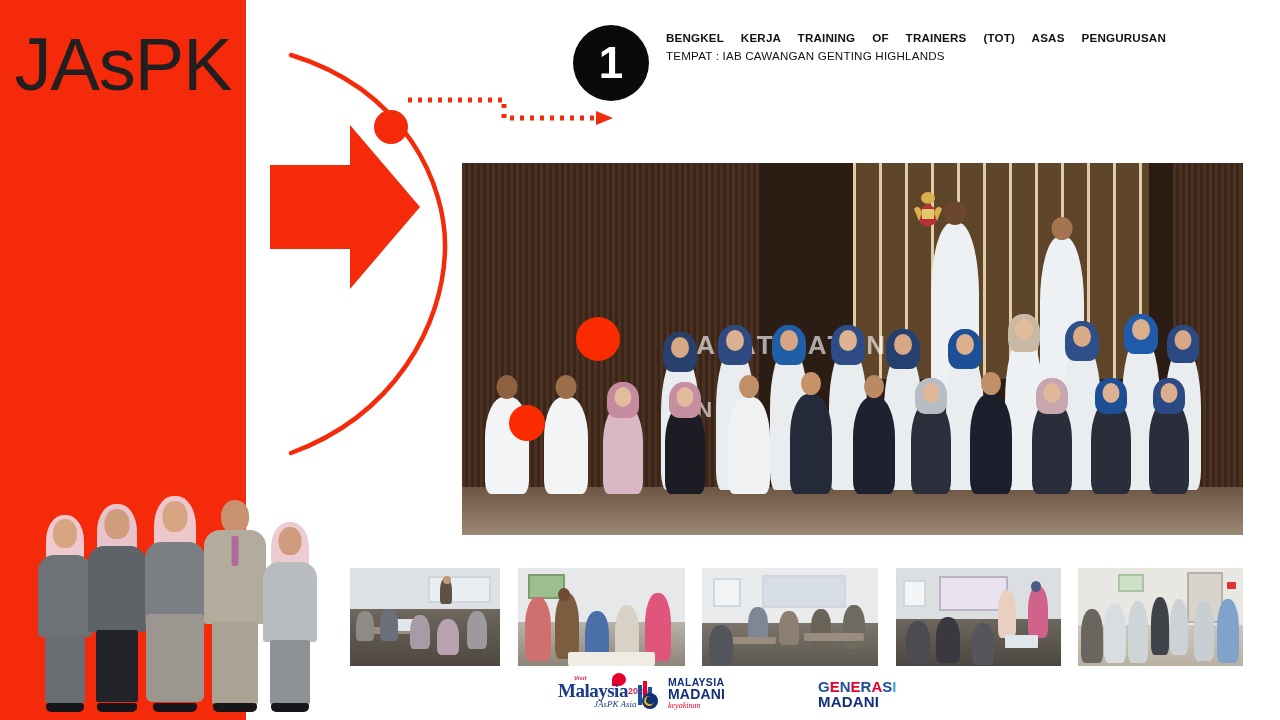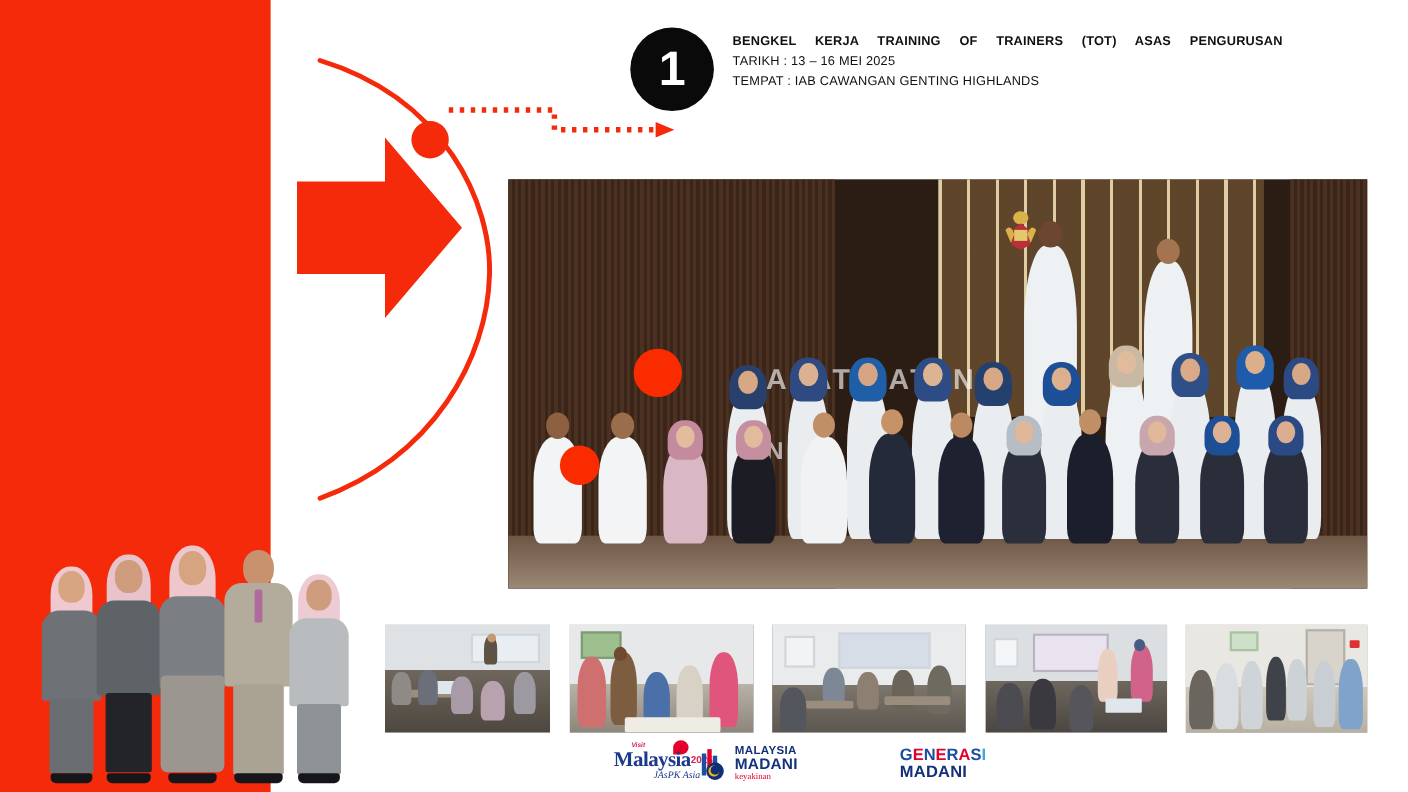--- a/index.html
+++ b/index.html
@@ -145,6 +145,7 @@
 <div class="slide">
 
   <div class="red-panel"></div>
+  <div class="brand-title">JAsPK</div>
 
   <div class="team-photo">
 

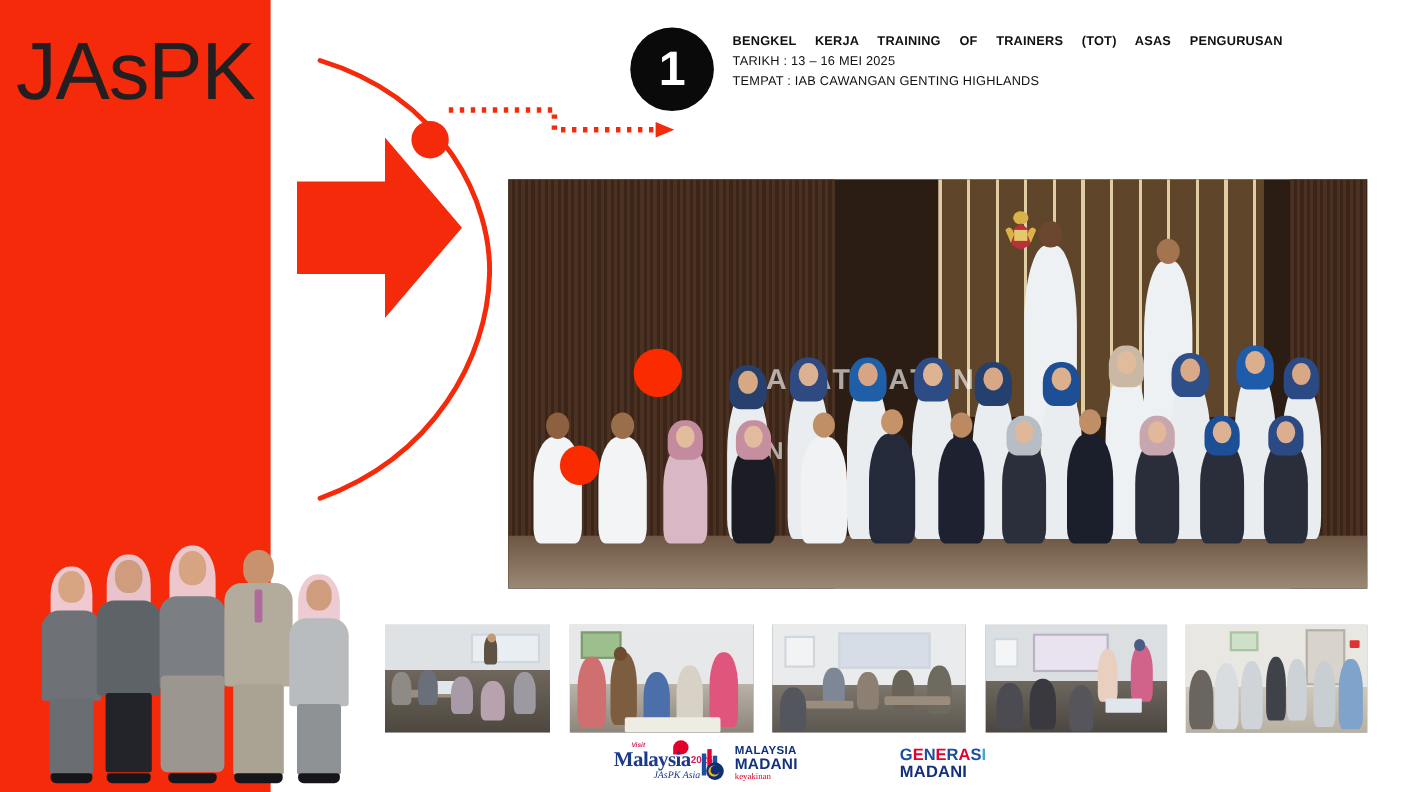--- a/index.html
+++ b/index.html
@@ -204,7 +204,6 @@
   <div class="num-badge">1</div>
   <div class="header-text">
     <div class="ht-line1">BENGKEL KERJA TRAINING OF TRAINERS (TOT) ASAS PENGURUSAN</div>
-    <div class="ht-sub">TARIKH : 13 – 16 MEI 2025</div>
     <div class="ht-sub">TEMPAT : IAB CAWANGAN GENTING HIGHLANDS</div>
   </div>
 

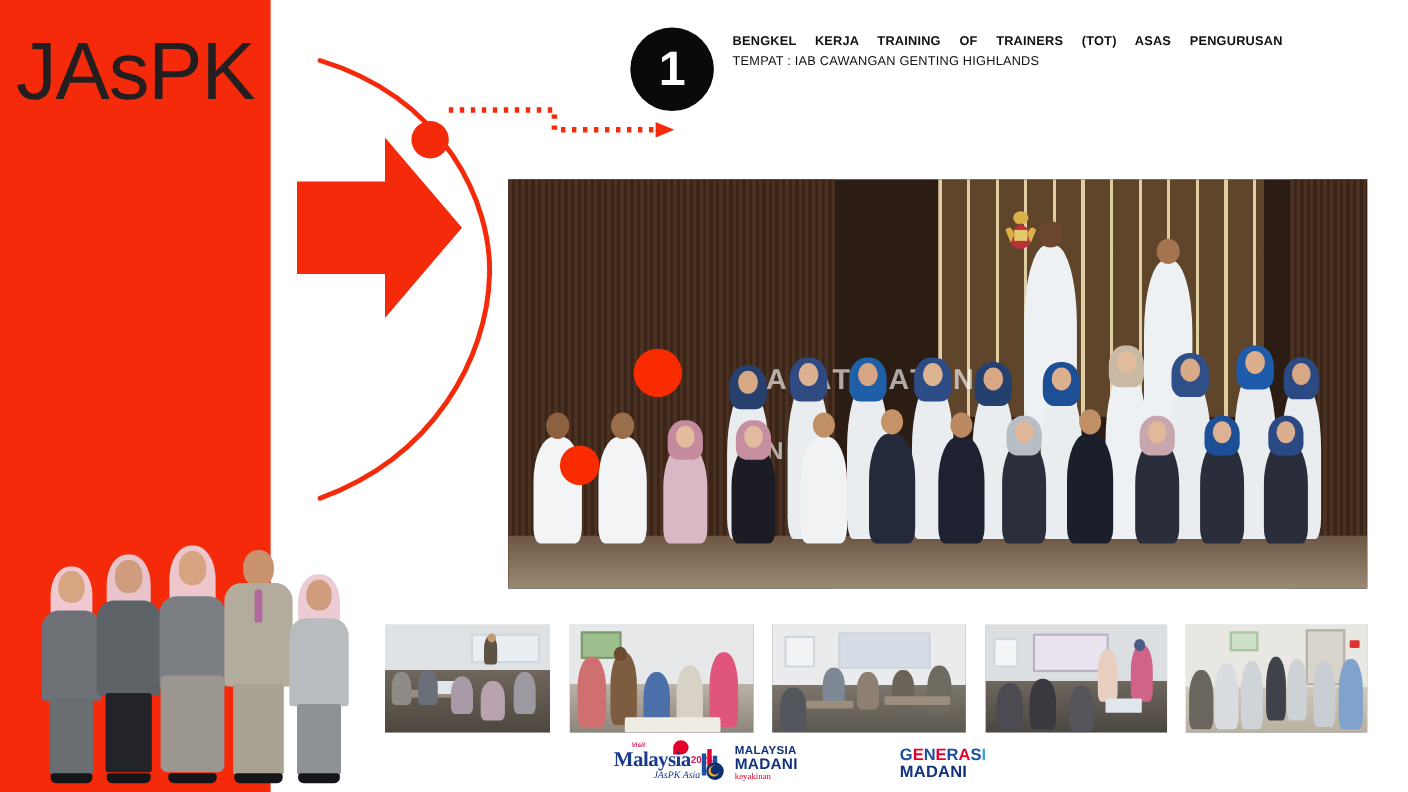--- a/index.html
+++ b/index.html
@@ -126,7 +126,7 @@
   .mm-icon { width:26px; height:30px; position:relative; margin-right:5px; }
   .mm-txt1 { font-size:10.5px; font-weight:700; color:#13317a; letter-spacing:.3px; line-height:1.0;}
   .mm-txt2 { font-size:14px; font-weight:700; color:#13317a; letter-spacing:.2px; line-height:1.0;}
-  .mm-txt3 { font-size:8px; color:#e4002b; font-family:"Liberation Serif", serif; line-height:1.2;}
+  .mm-txt3 { font-size:8px; font-style:italic; color:#e4002b; font-family:"Liberation Serif", serif; line-height:1.2;}
 
   .lg-as { left:703px; }
   .as-mark { width:34px; height:34px; position:relative; margin-right:4px;}

